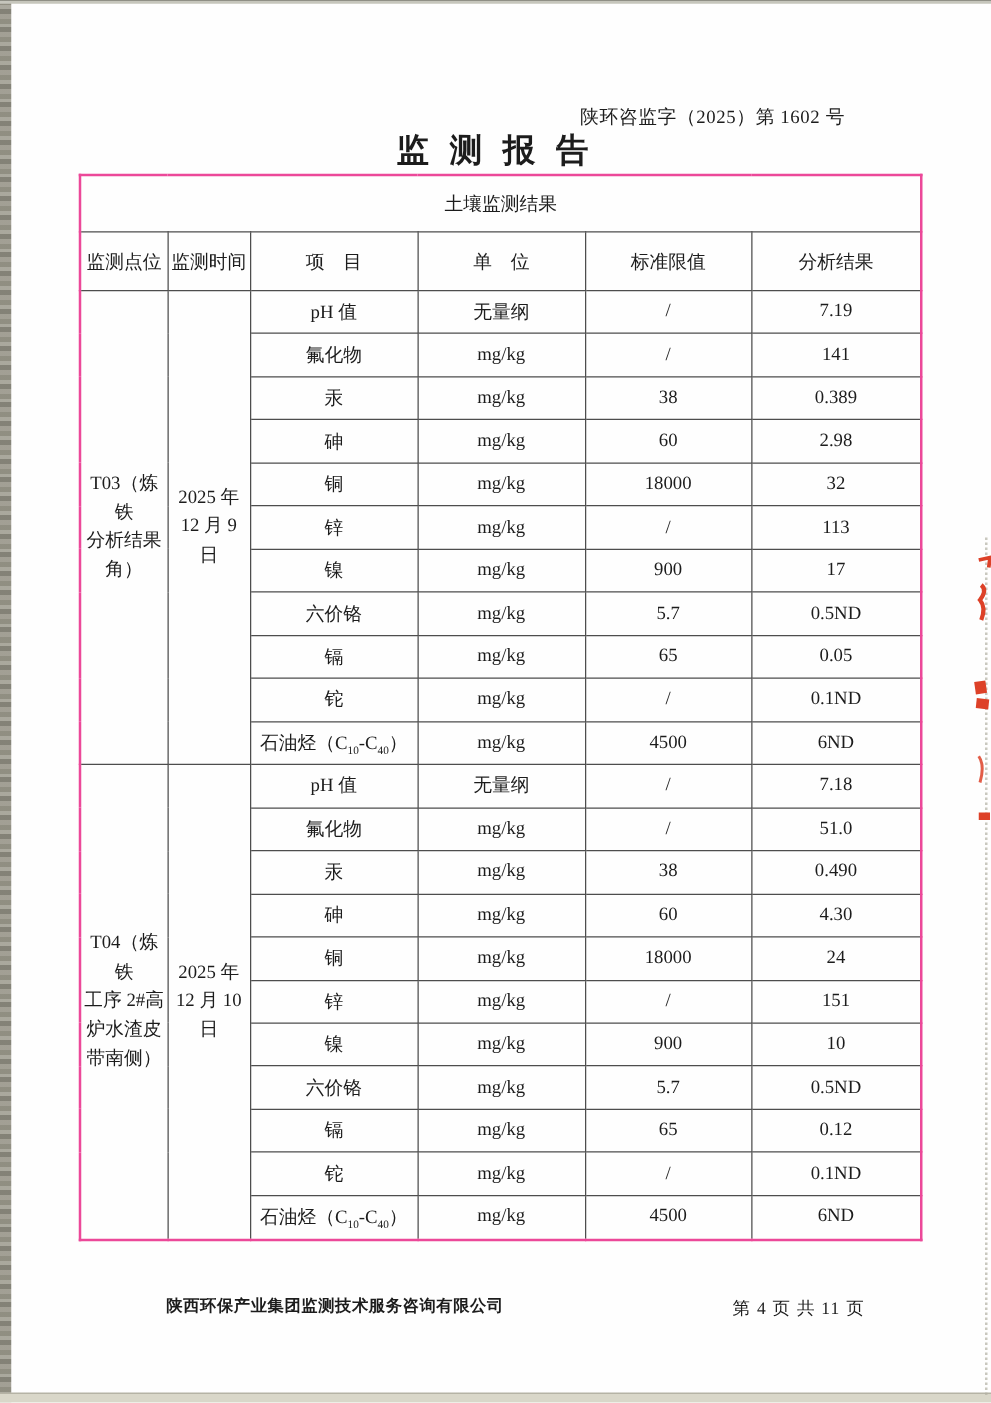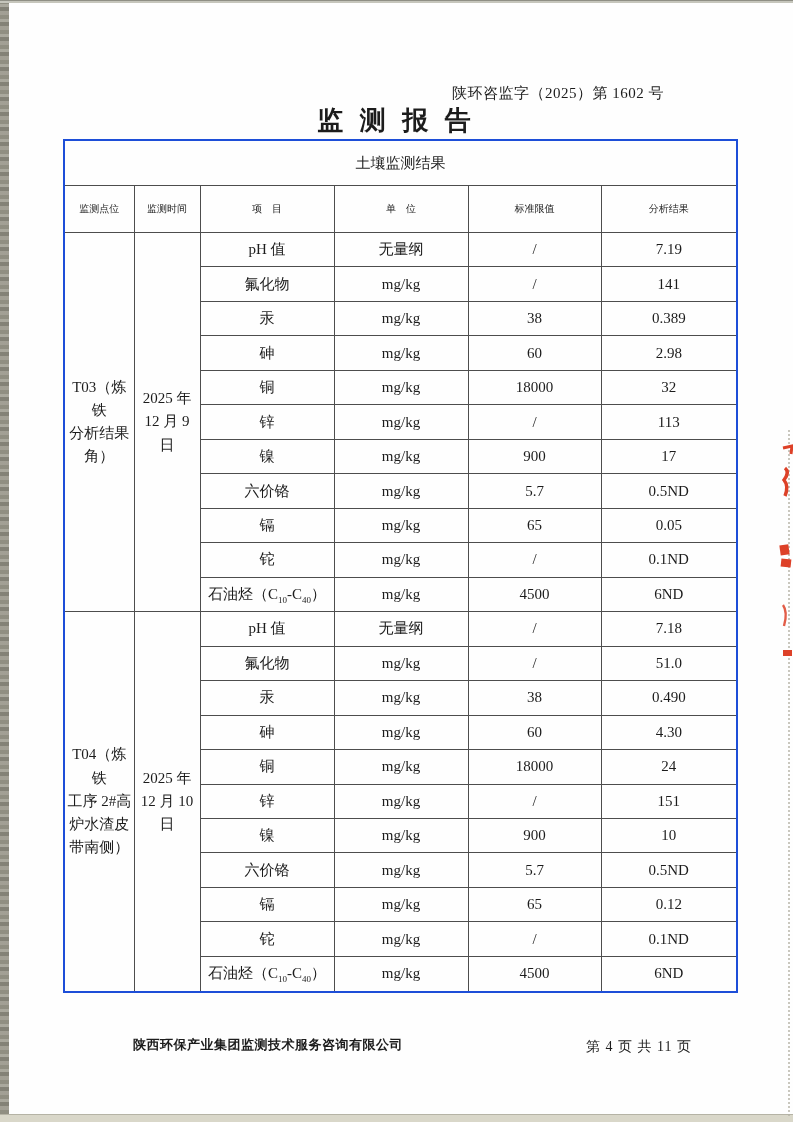--- a/index.html
+++ b/index.html
@@ -29,7 +29,7 @@
   }
   
   .doc-number{
-    position:absolute;top:84px;right:129px;
+    position:absolute;top:84px;right:117px;
     font-size:15px;letter-spacing:.5px;white-space:nowrap;
   }
   .report-title{

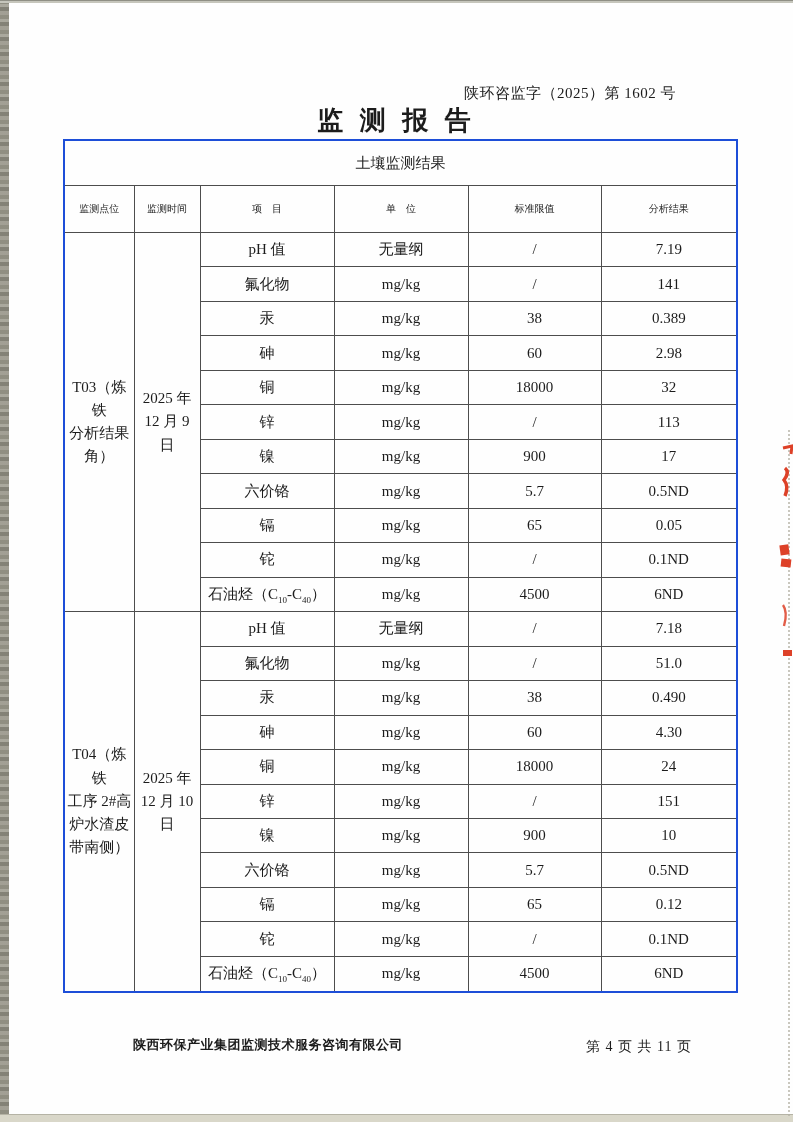--- a/index.html
+++ b/index.html
@@ -48,7 +48,7 @@
     font-size:15px;padding:0 2px;
     background:transparent;
   }
-  table.results{border:2px solid #1d4ed8;}
+  table.results{border:2px solid #ec4899;}
   tr.row-title td{height:44px;font-size:15px;}
   tr.row-head td{height:46px;font-size:10px;margin-left:32px;}
   td.cell-point,td.cell-time{font-size:14px;white-space:pre-line;line-height:1.55;}

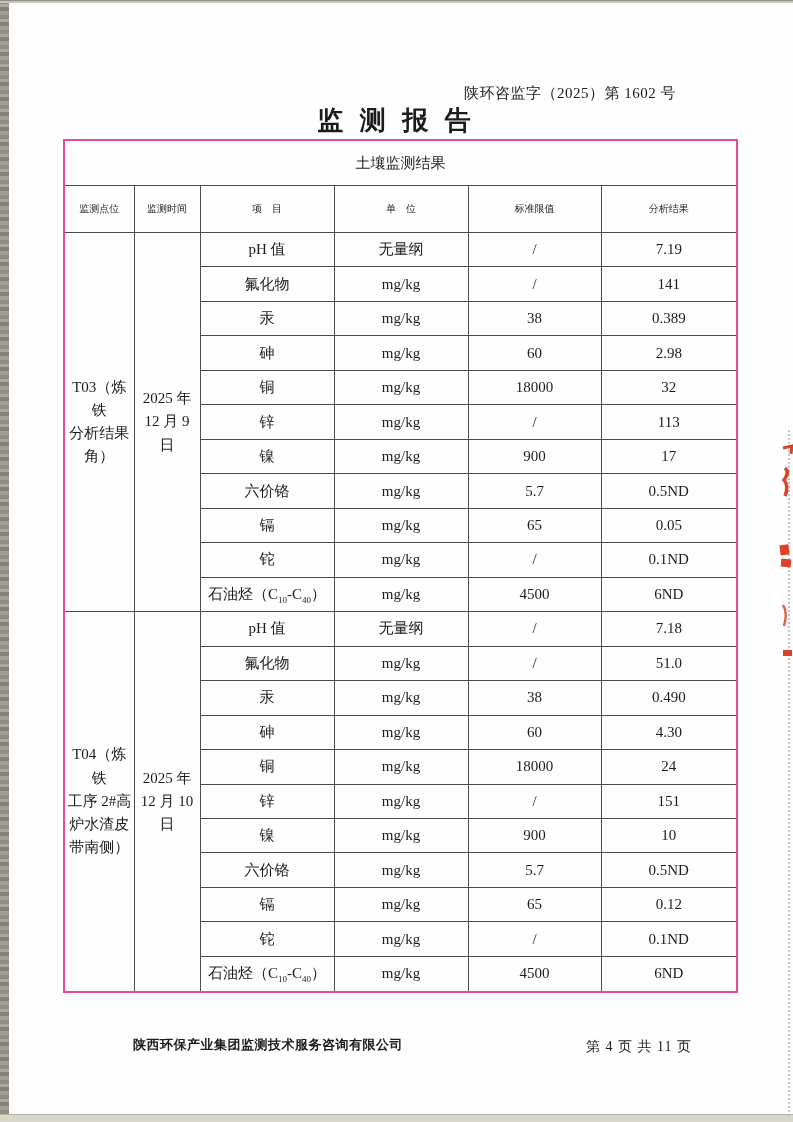--- a/index.html
+++ b/index.html
@@ -50,7 +50,7 @@
   }
   table.results{border:2px solid #ec4899;}
   tr.row-title td{height:44px;font-size:15px;}
-  tr.row-head td{height:46px;font-size:10px;margin-left:32px;}
+  tr.row-head td{height:46px;font-size:15px;margin-left:32px;}
   td.cell-point,td.cell-time{font-size:14px;white-space:pre-line;line-height:1.55;}
   sub{font-size:9px;line-height:0;}
   

